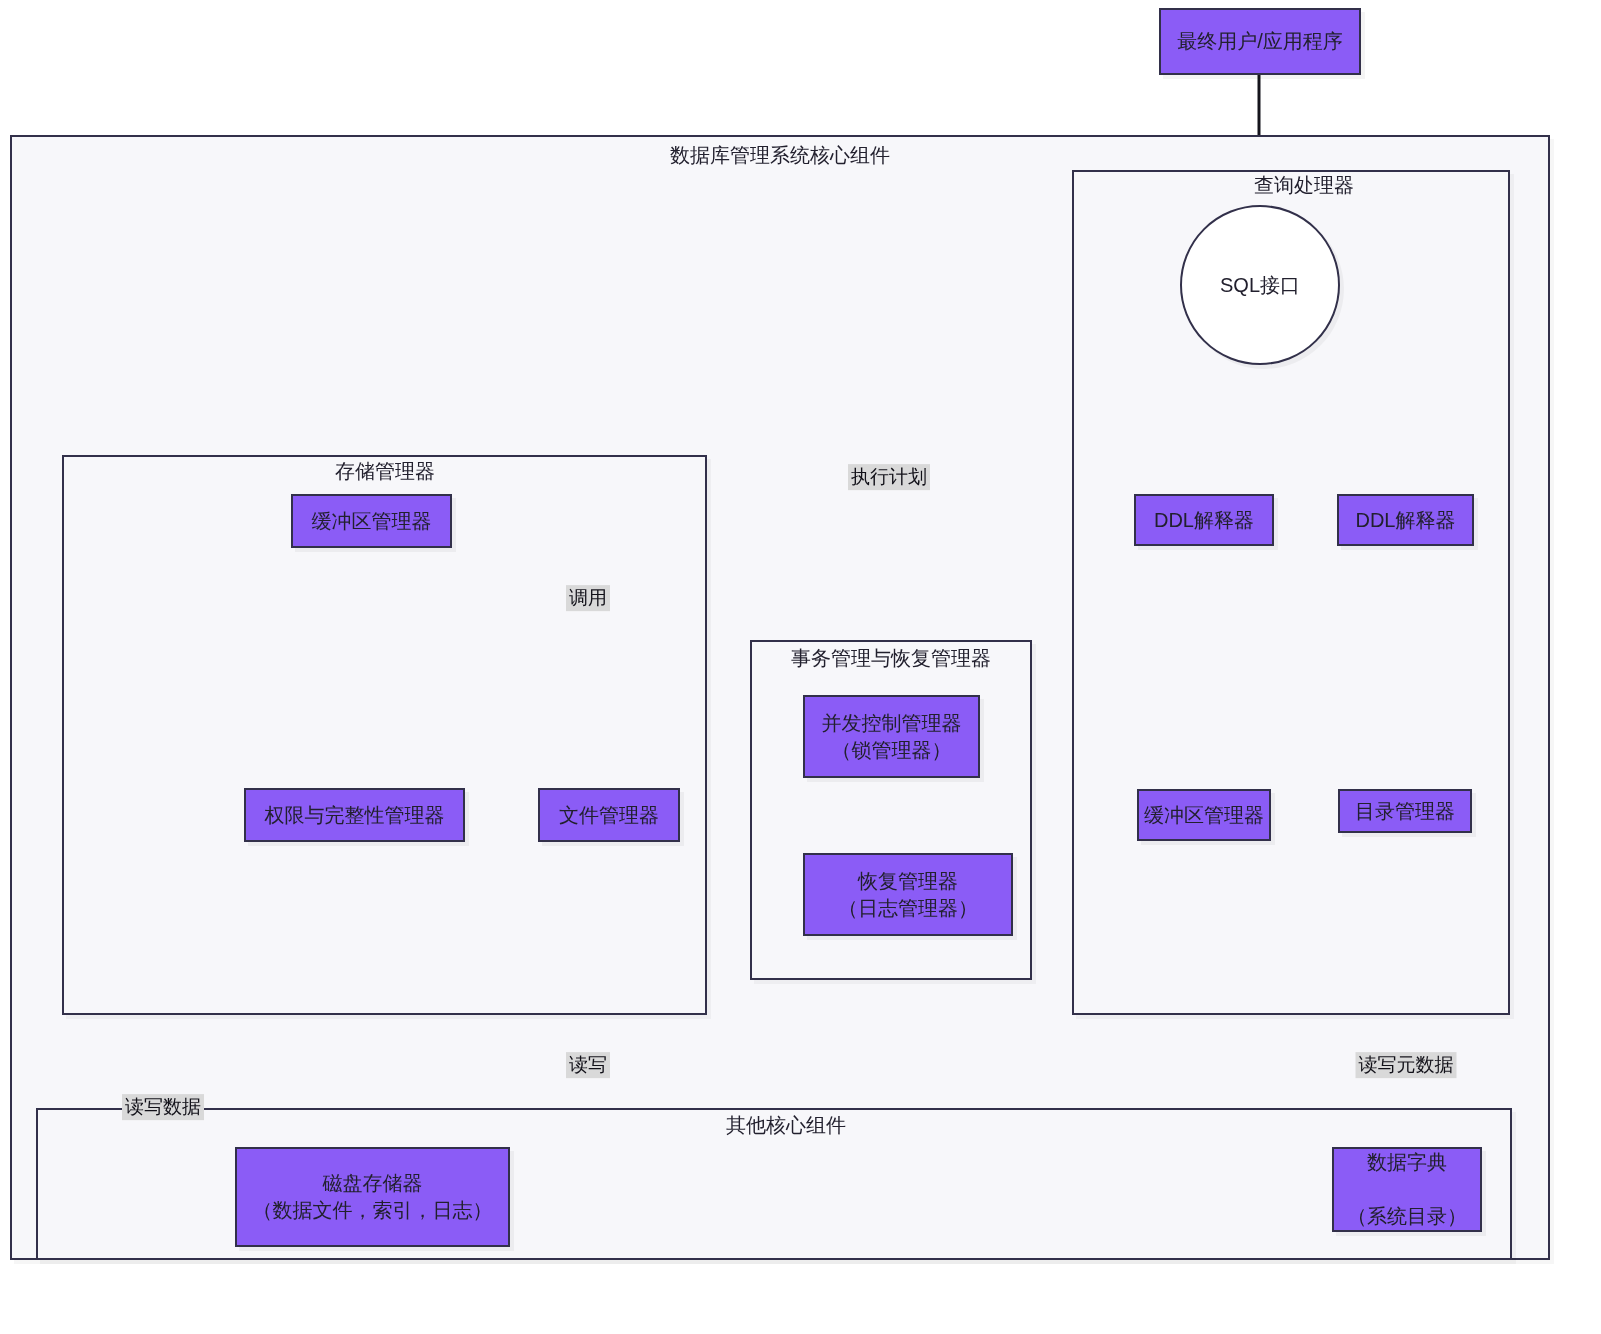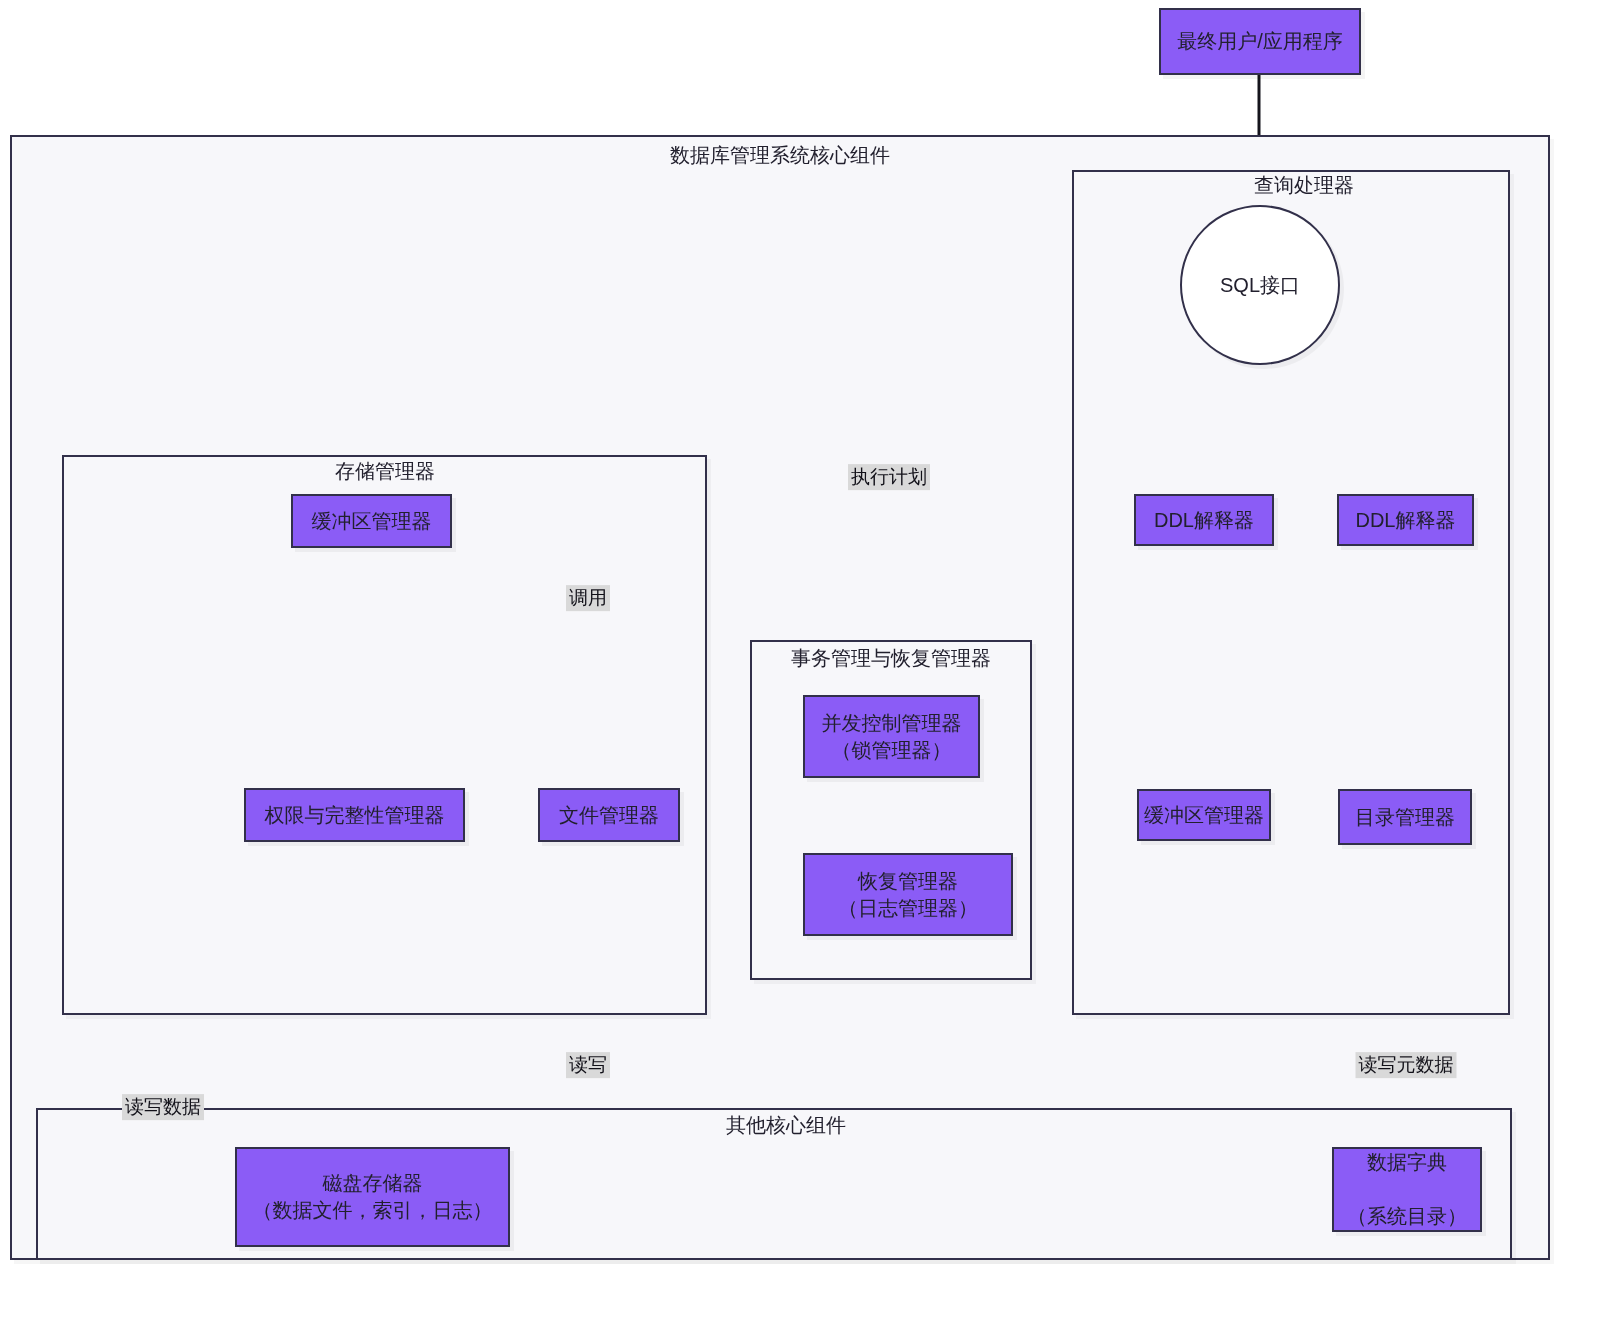--- a/index.html
+++ b/index.html
@@ -155,7 +155,7 @@
     <span class="ln">缓冲区管理器</span>
   </div>
 
-  <div class="node" style="left:1338px; top:789px; width:134px; height:56px;">
+  <div class="node" style="left:1338px; top:789px; width:134px; height:44px;">
     <span class="ln">目录管理器</span>
   </div>
 

